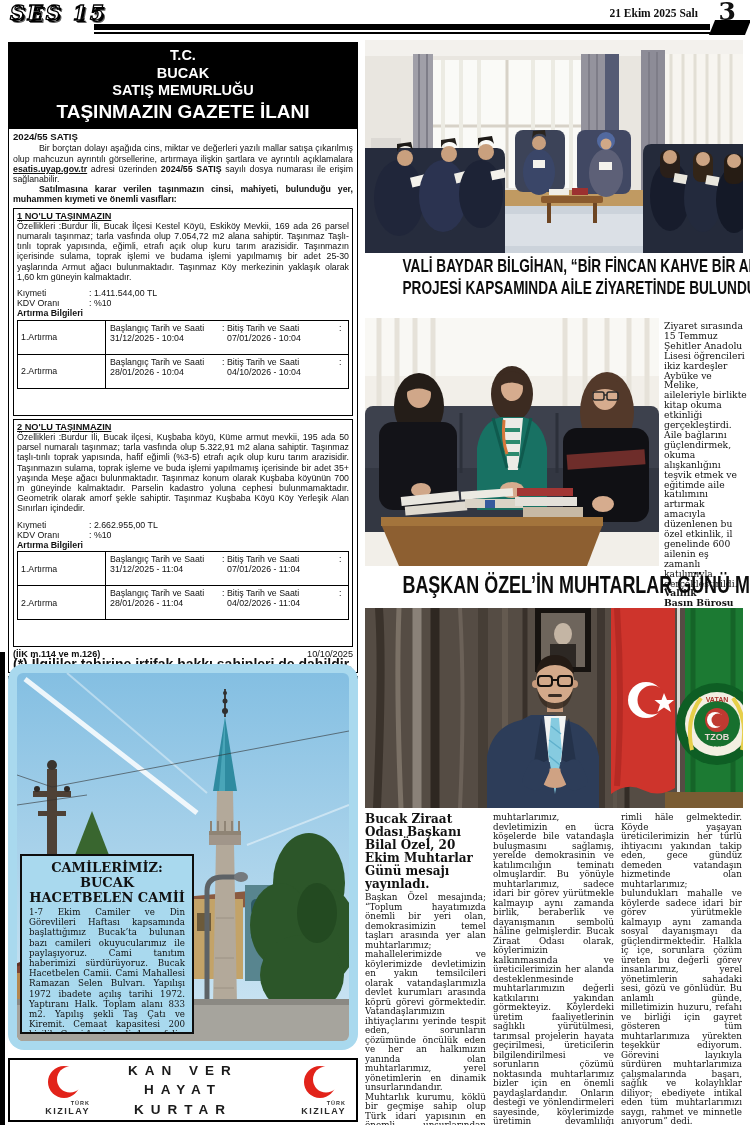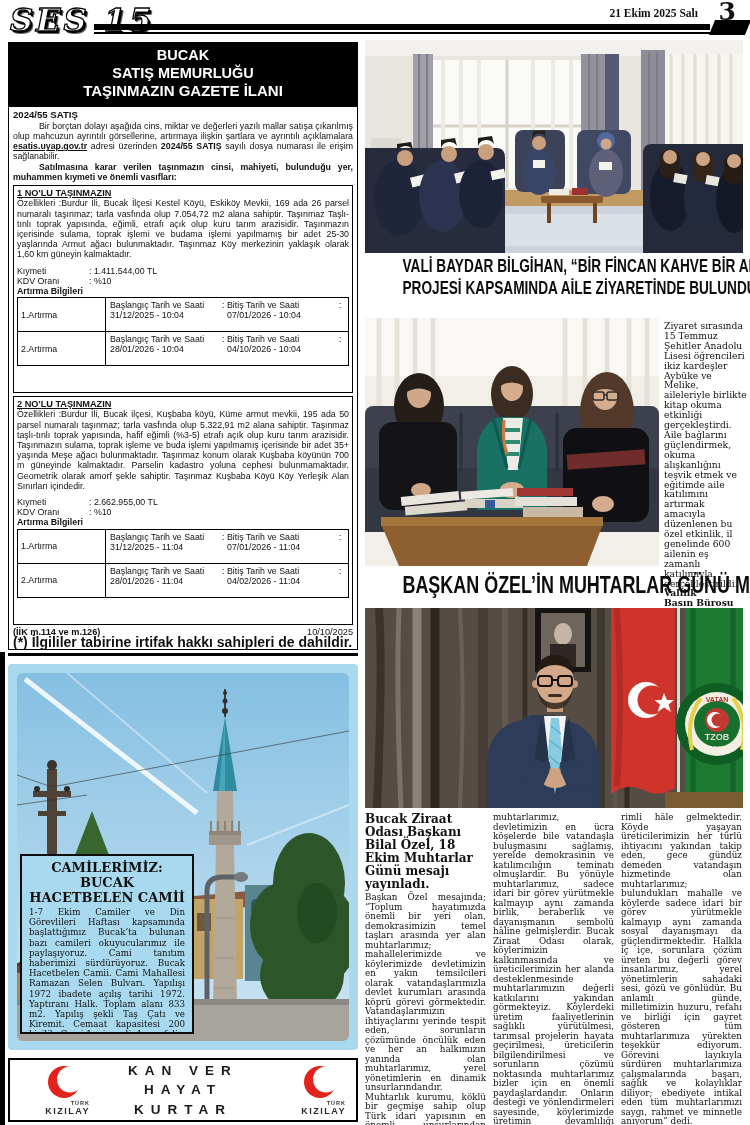--- a/index.html
+++ b/index.html
@@ -9,7 +9,7 @@
 
   
   .masthead{position:absolute;left:10px;top:1px;font-family:"DejaVu Serif",serif;font-style:italic;
-    font-weight:bold;font-size:32px;letter-spacing:3px;color:#fff;-webkit-text-stroke:1.3px #000;
+    font-weight:bold;font-size:20px;letter-spacing:3px;color:#fff;-webkit-text-stroke:1.3px #000;
     text-shadow:2px 2px 0 #000,3px 3px 0 #666}
   .rule-a{position:absolute;left:94px;right:40px;top:24px;height:6px;background:#000}
   .rule-b{position:absolute;left:94px;right:40px;top:32px;height:2px;background:#000}

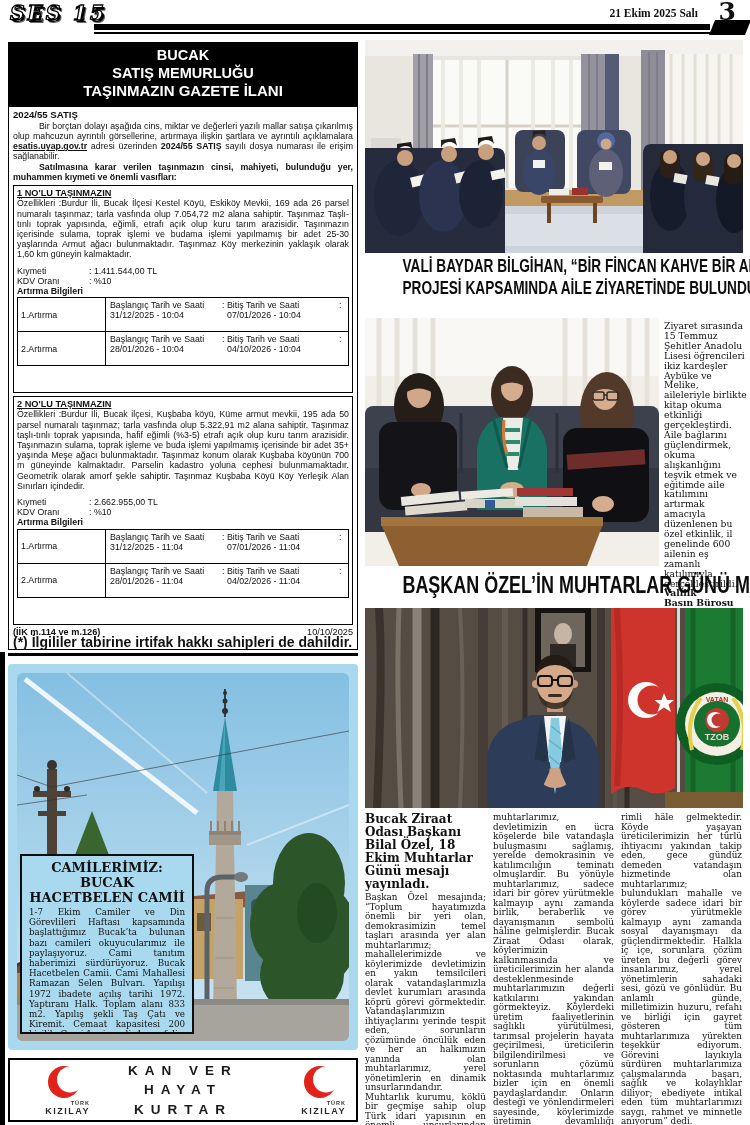--- a/index.html
+++ b/index.html
@@ -94,6 +94,7 @@
 
   <section class="notice">
     <div class="notice-head">
+      <div class="nh-s">T.C.</div>
       <div class="nh-s">BUCAK</div>
       <div class="nh-s">SATIŞ MEMURLUĞU</div>
       <div class="nh-l">TAŞINMAZIN GAZETE İLANI</div>

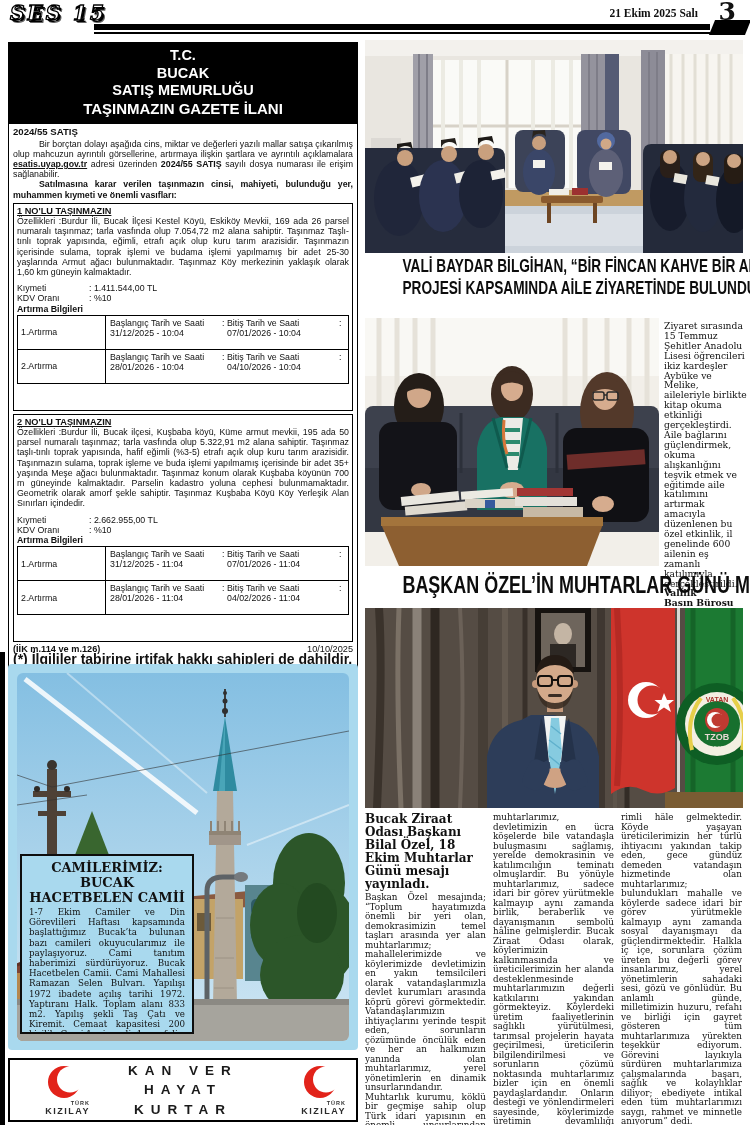--- a/index.html
+++ b/index.html
@@ -21,7 +21,7 @@
   .notice{position:absolute;left:8px;top:42px;width:350px}
   .notice-head{background:#000;color:#fff;text-align:center;font-weight:bold;padding:5px 2px 6px;line-height:1.22}
   .nh-s{font-size:14.5px}
-  .nh-l{font-size:15px}
+  .nh-l{font-size:19px}
   .notice-body{border:1px solid #000;border-top:none;padding:3px 4px 2px;font-size:8.8px;line-height:10.2px}
   .case{font-weight:bold;font-size:9.6px;margin-bottom:1px}
   p.j{text-align:justify;margin:0}

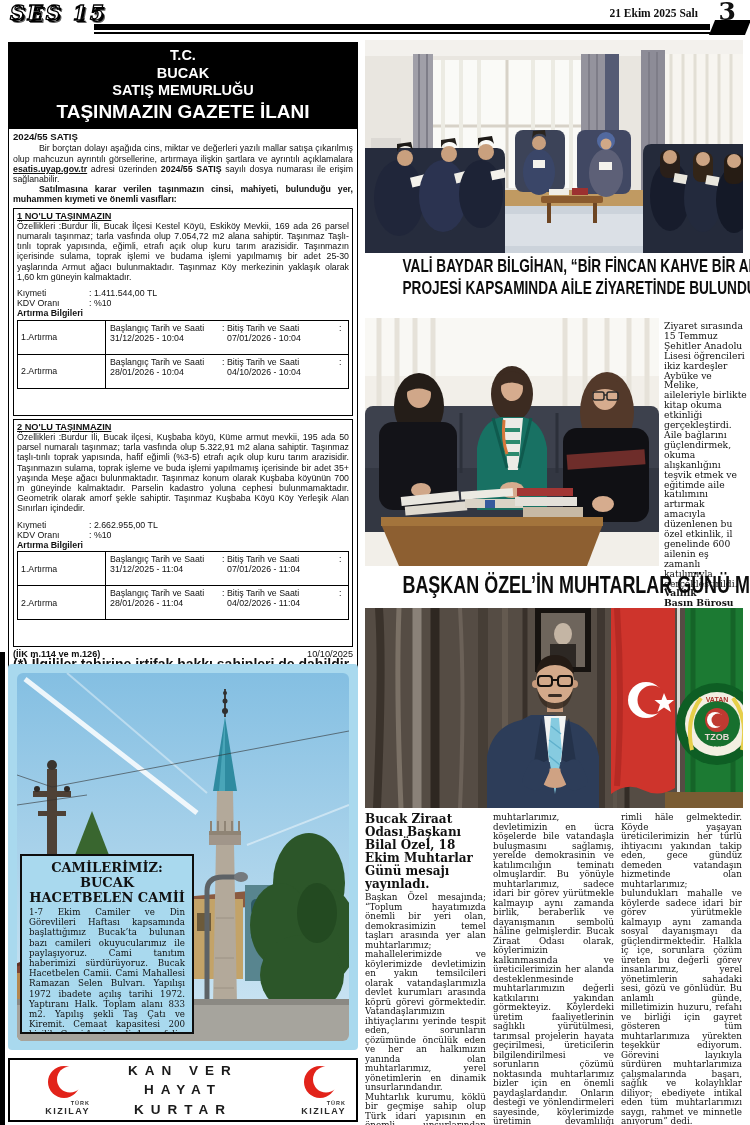--- a/index.html
+++ b/index.html
@@ -411,7 +411,7 @@
 
   <div class="article">
     <div class="artcol">
-      <div class="lead">Bucak Ziraat Odası Başkanı Bilal Özel, 18 Ekim Muhtarlar Günü mesajı yayınladı.</div>
+      <div class="lead">Bucak Ziraat Odası Başkanı Bilal Özel, 20 Ekim Muhtarlar Günü mesajı yayınladı.</div>
       <span>Başkan Özel mesajında; “Toplum hayatımızda önemli bir yeri olan, demokrasimizin temel taşları arasında yer alan muhtarlarımız; mahallelerimizde ve köylerimizde devletimizin en yakın temsilcileri olarak vatandaşlarımızla devlet kurumları arasında köprü görevi görmektedir. Vatandaşlarımızın ihtiyaçlarını yerinde tespit eden, sorunların çözümünde öncülük eden ve her an halkımızın yanında olan muhtarlarımız, yerel yönetimlerin en dinamik unsurlarındandır. Muhtarlık kurumu, köklü bir geçmişe sahip olup Türk idari yapısının en önemli unsurlarından biridir. Cumhuriyetimizin ilk yıllarından bu yana</span>
     </div>
     <div class="artcol">

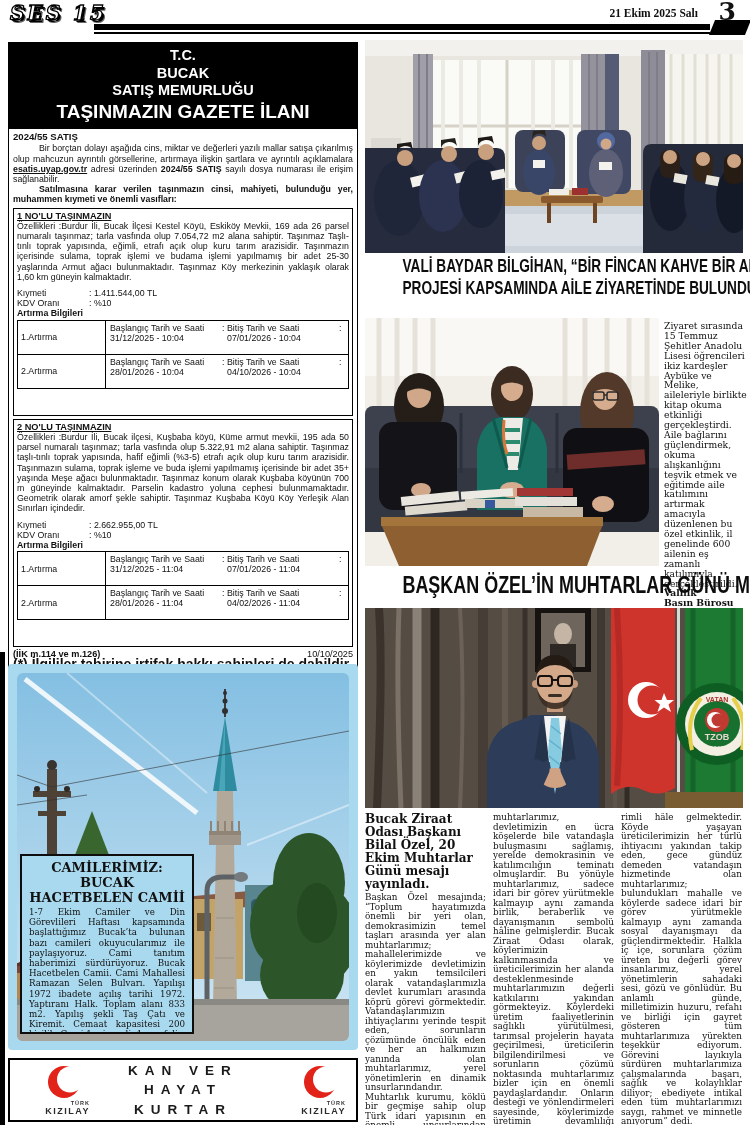--- a/index.html
+++ b/index.html
@@ -63,7 +63,7 @@
   .lead{font-weight:bold;font-size:12px;line-height:13px;text-align:left;margin-bottom:2px}
 
   
-  .mosque{position:absolute;left:8px;top:664px;width:350px;height:386px;background:#a9d9ee;border-radius:4px}
+  .mosque{position:absolute;left:8px;top:664px;width:350px;height:386px;background:#a9d9ee;border-radius:16px}
   .mosque>svg{position:absolute;left:9px;top:9px;border-radius:6px}
   .mosque-box{position:absolute;left:12px;top:190px;width:174px;height:180px;background:#a9d9ee;
     border:2px solid #0e0e0e;padding:4px 7px;font-family:"DejaVu Serif",serif;overflow:hidden}

